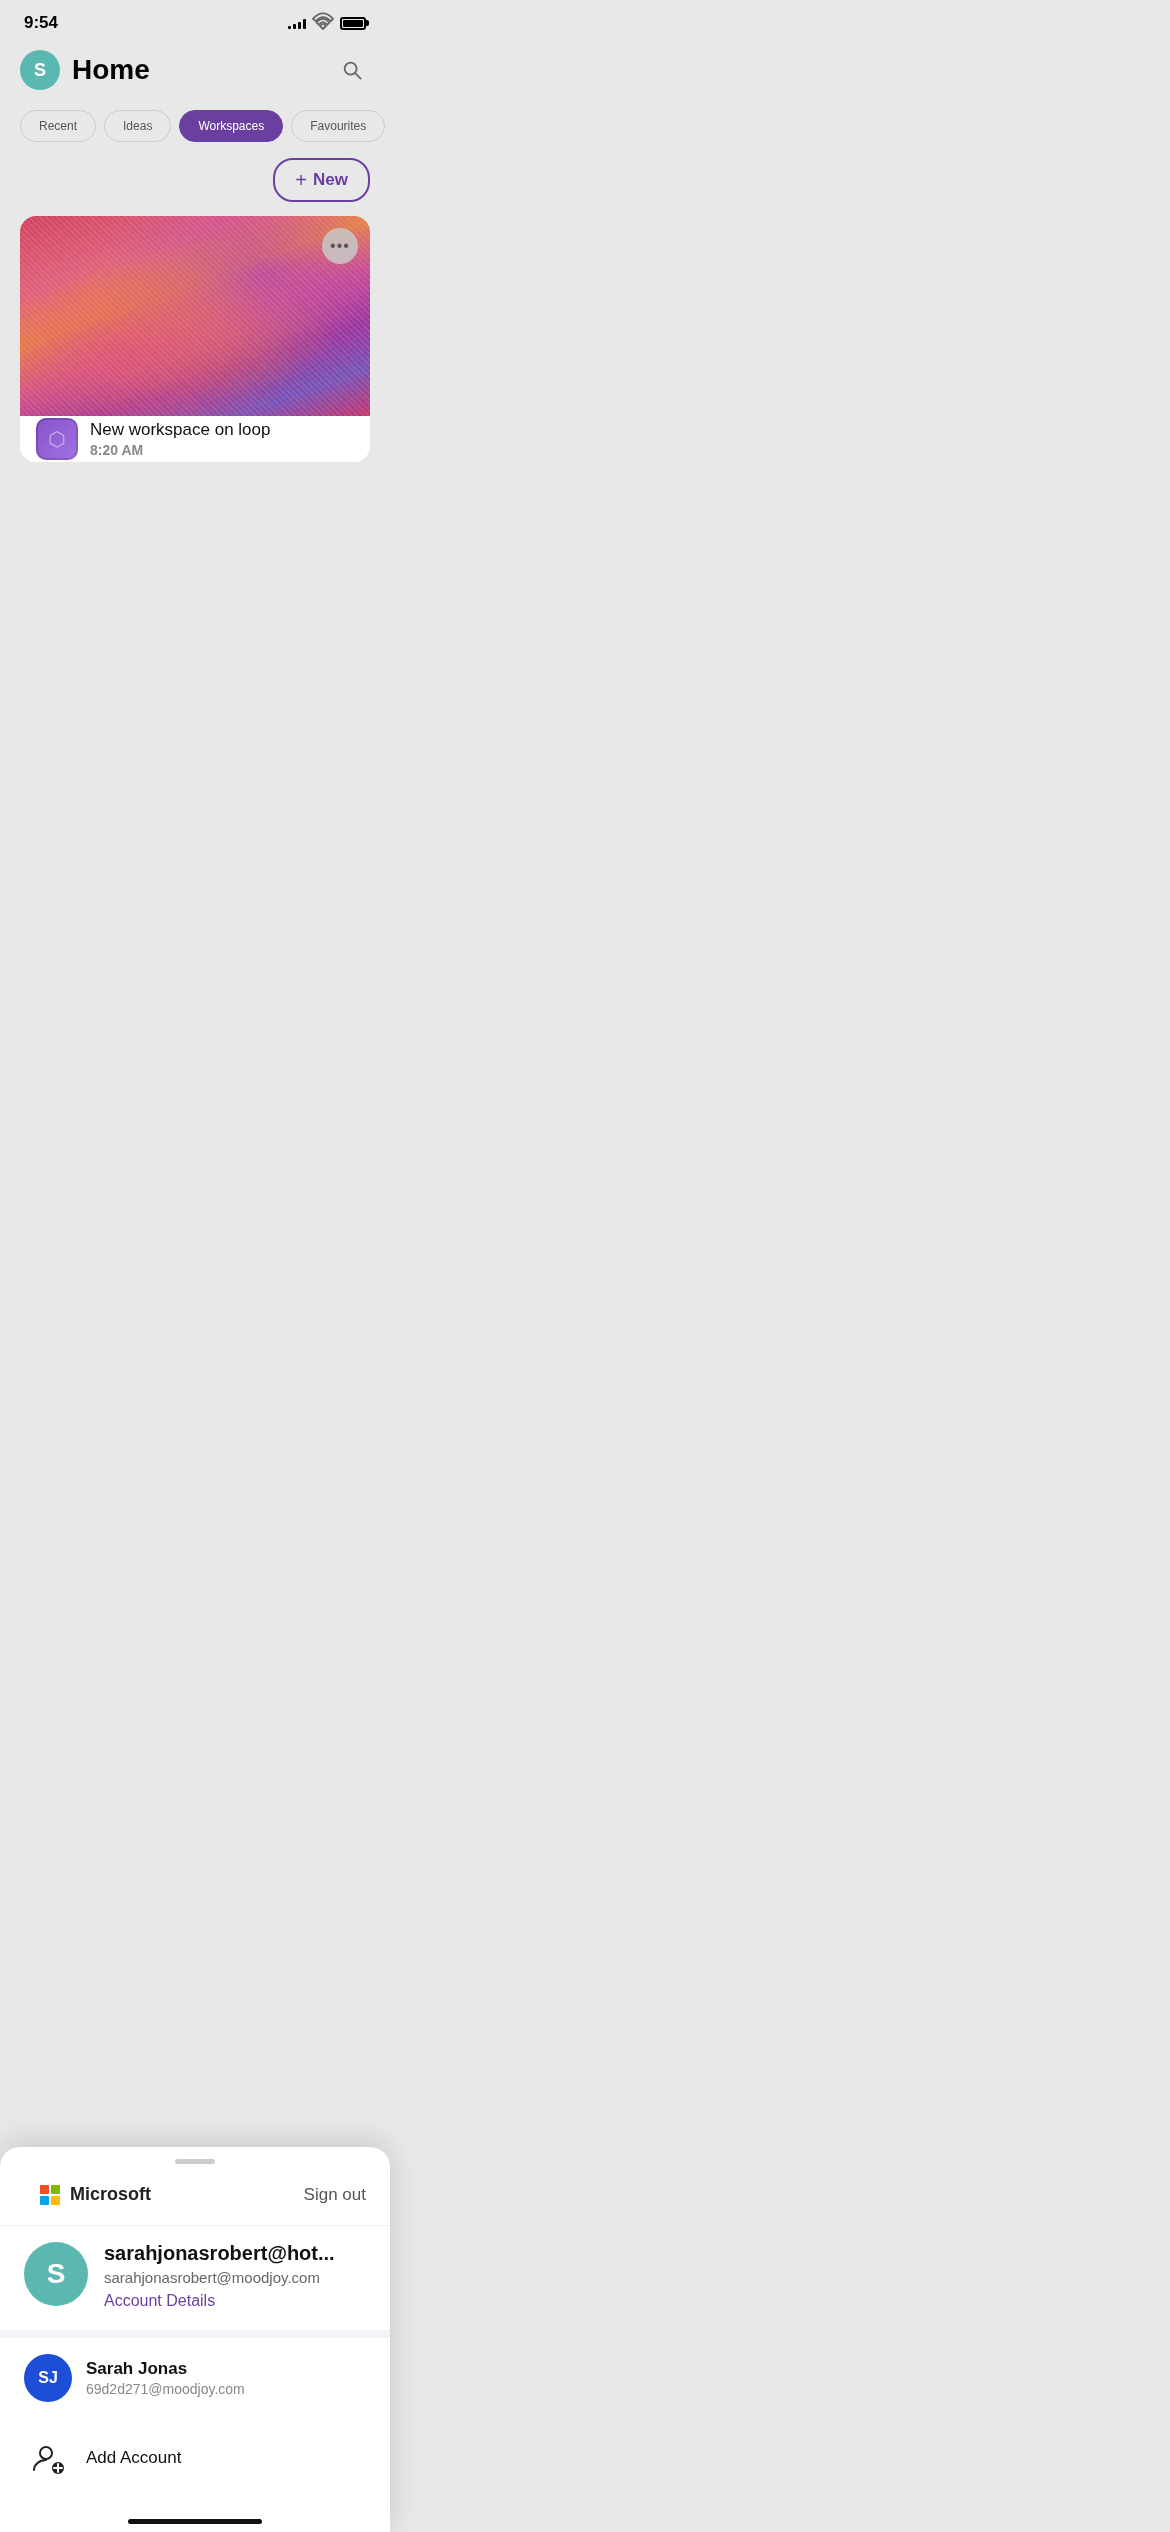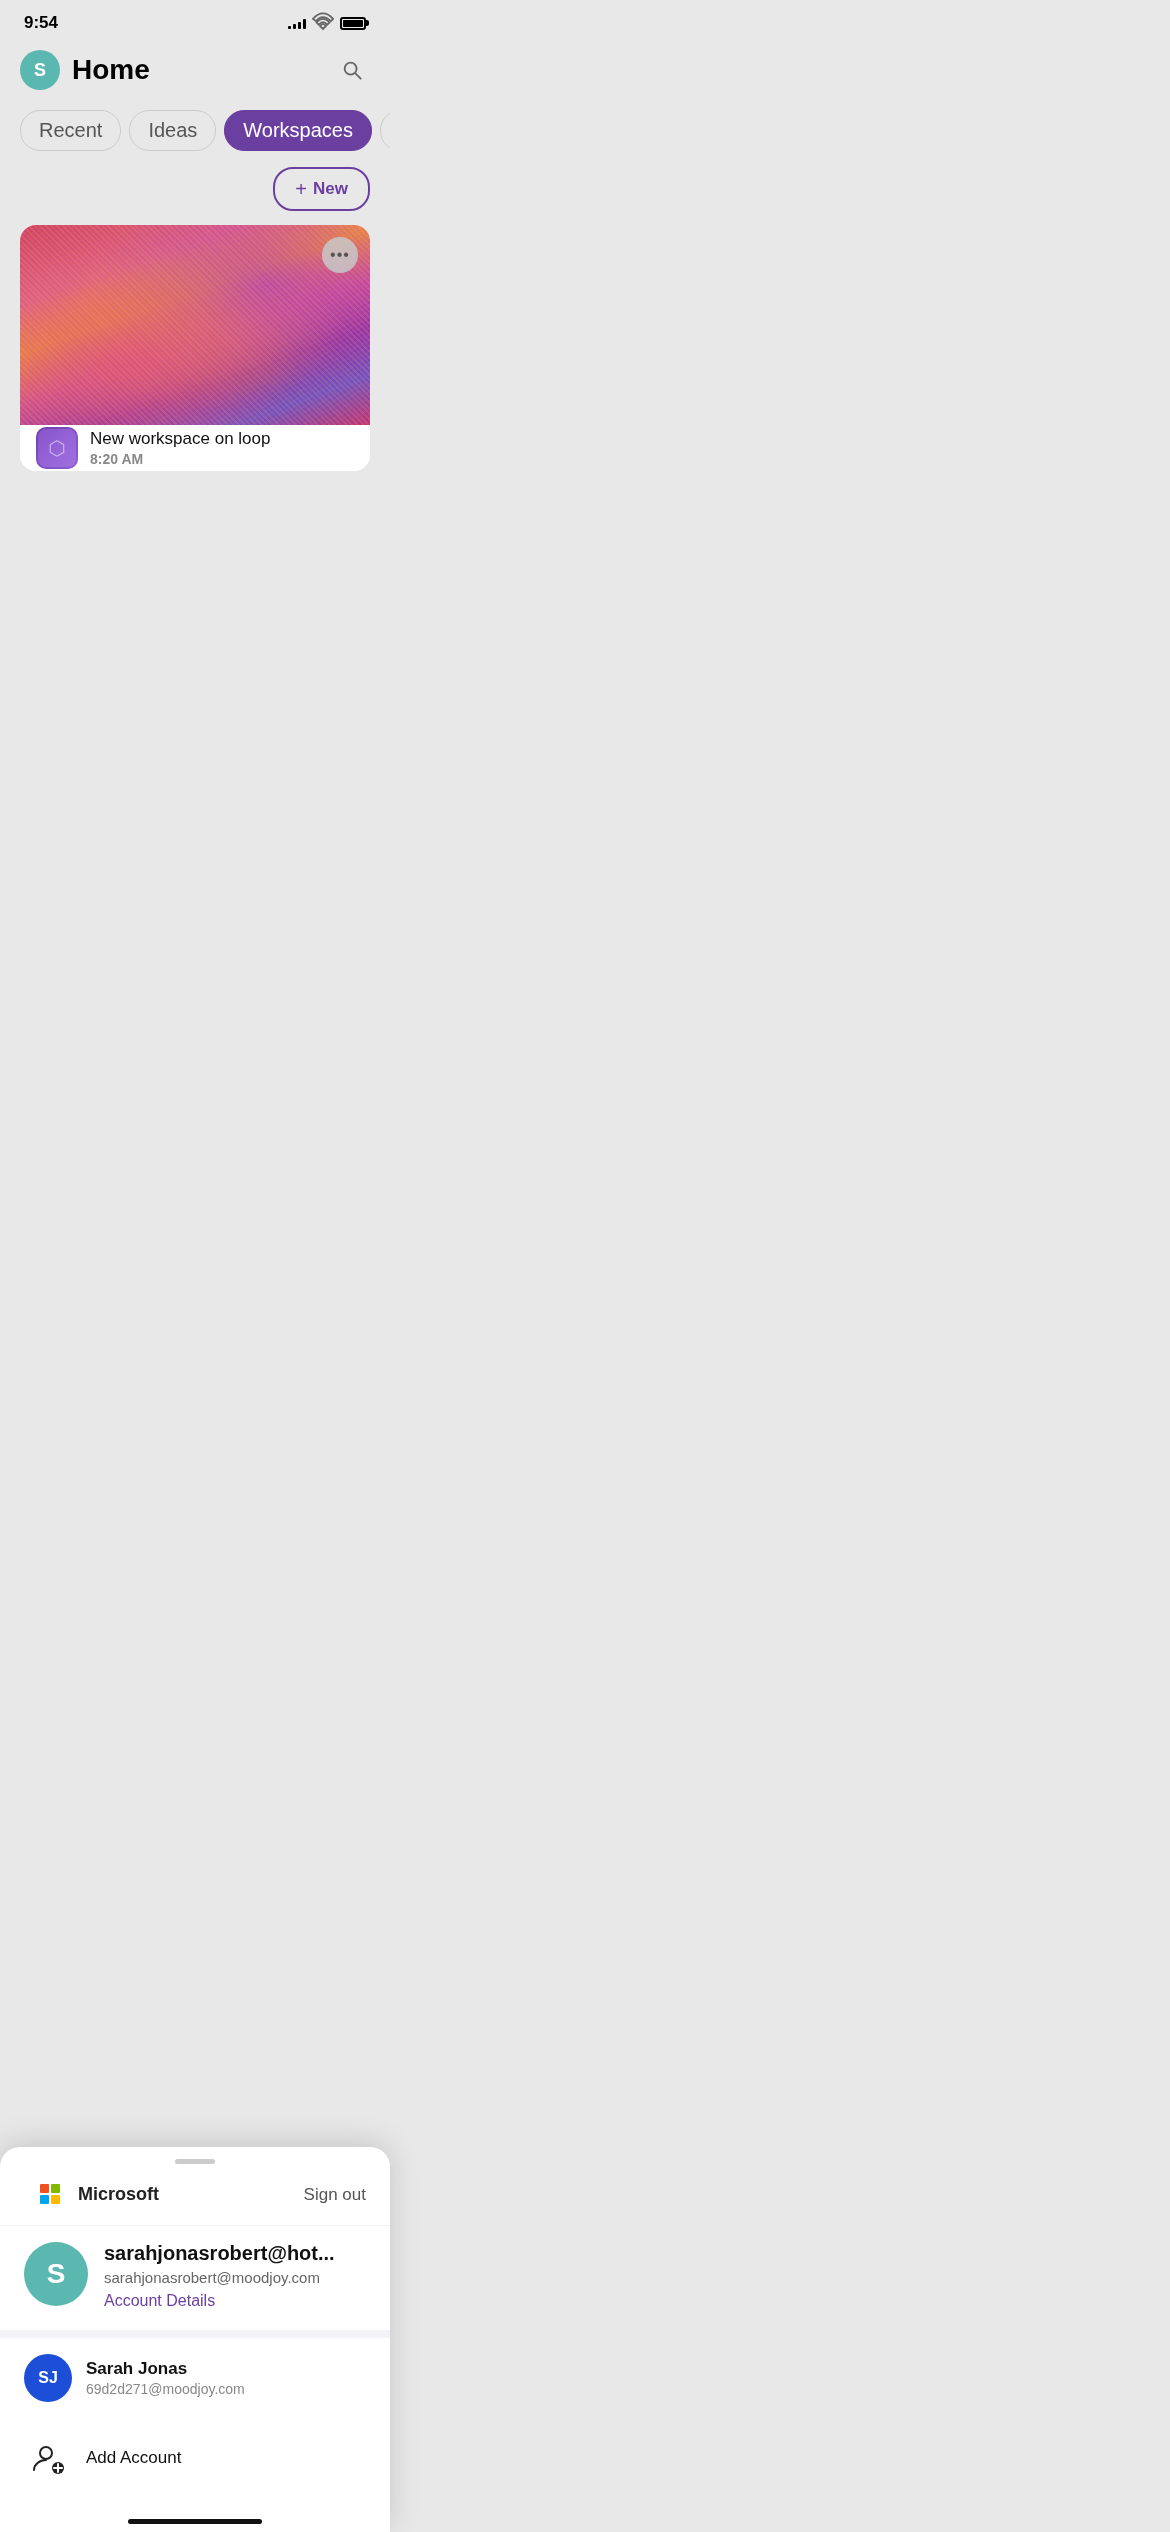--- a/index.html
+++ b/index.html
@@ -130,7 +130,7 @@
     .tab {
       padding: 8px 18px;
       border-radius: 20px;
-      font-size: 20px;
+      font-size: 12px;
       font-weight: 500;
       cursor: pointer;
       white-space: nowrap;

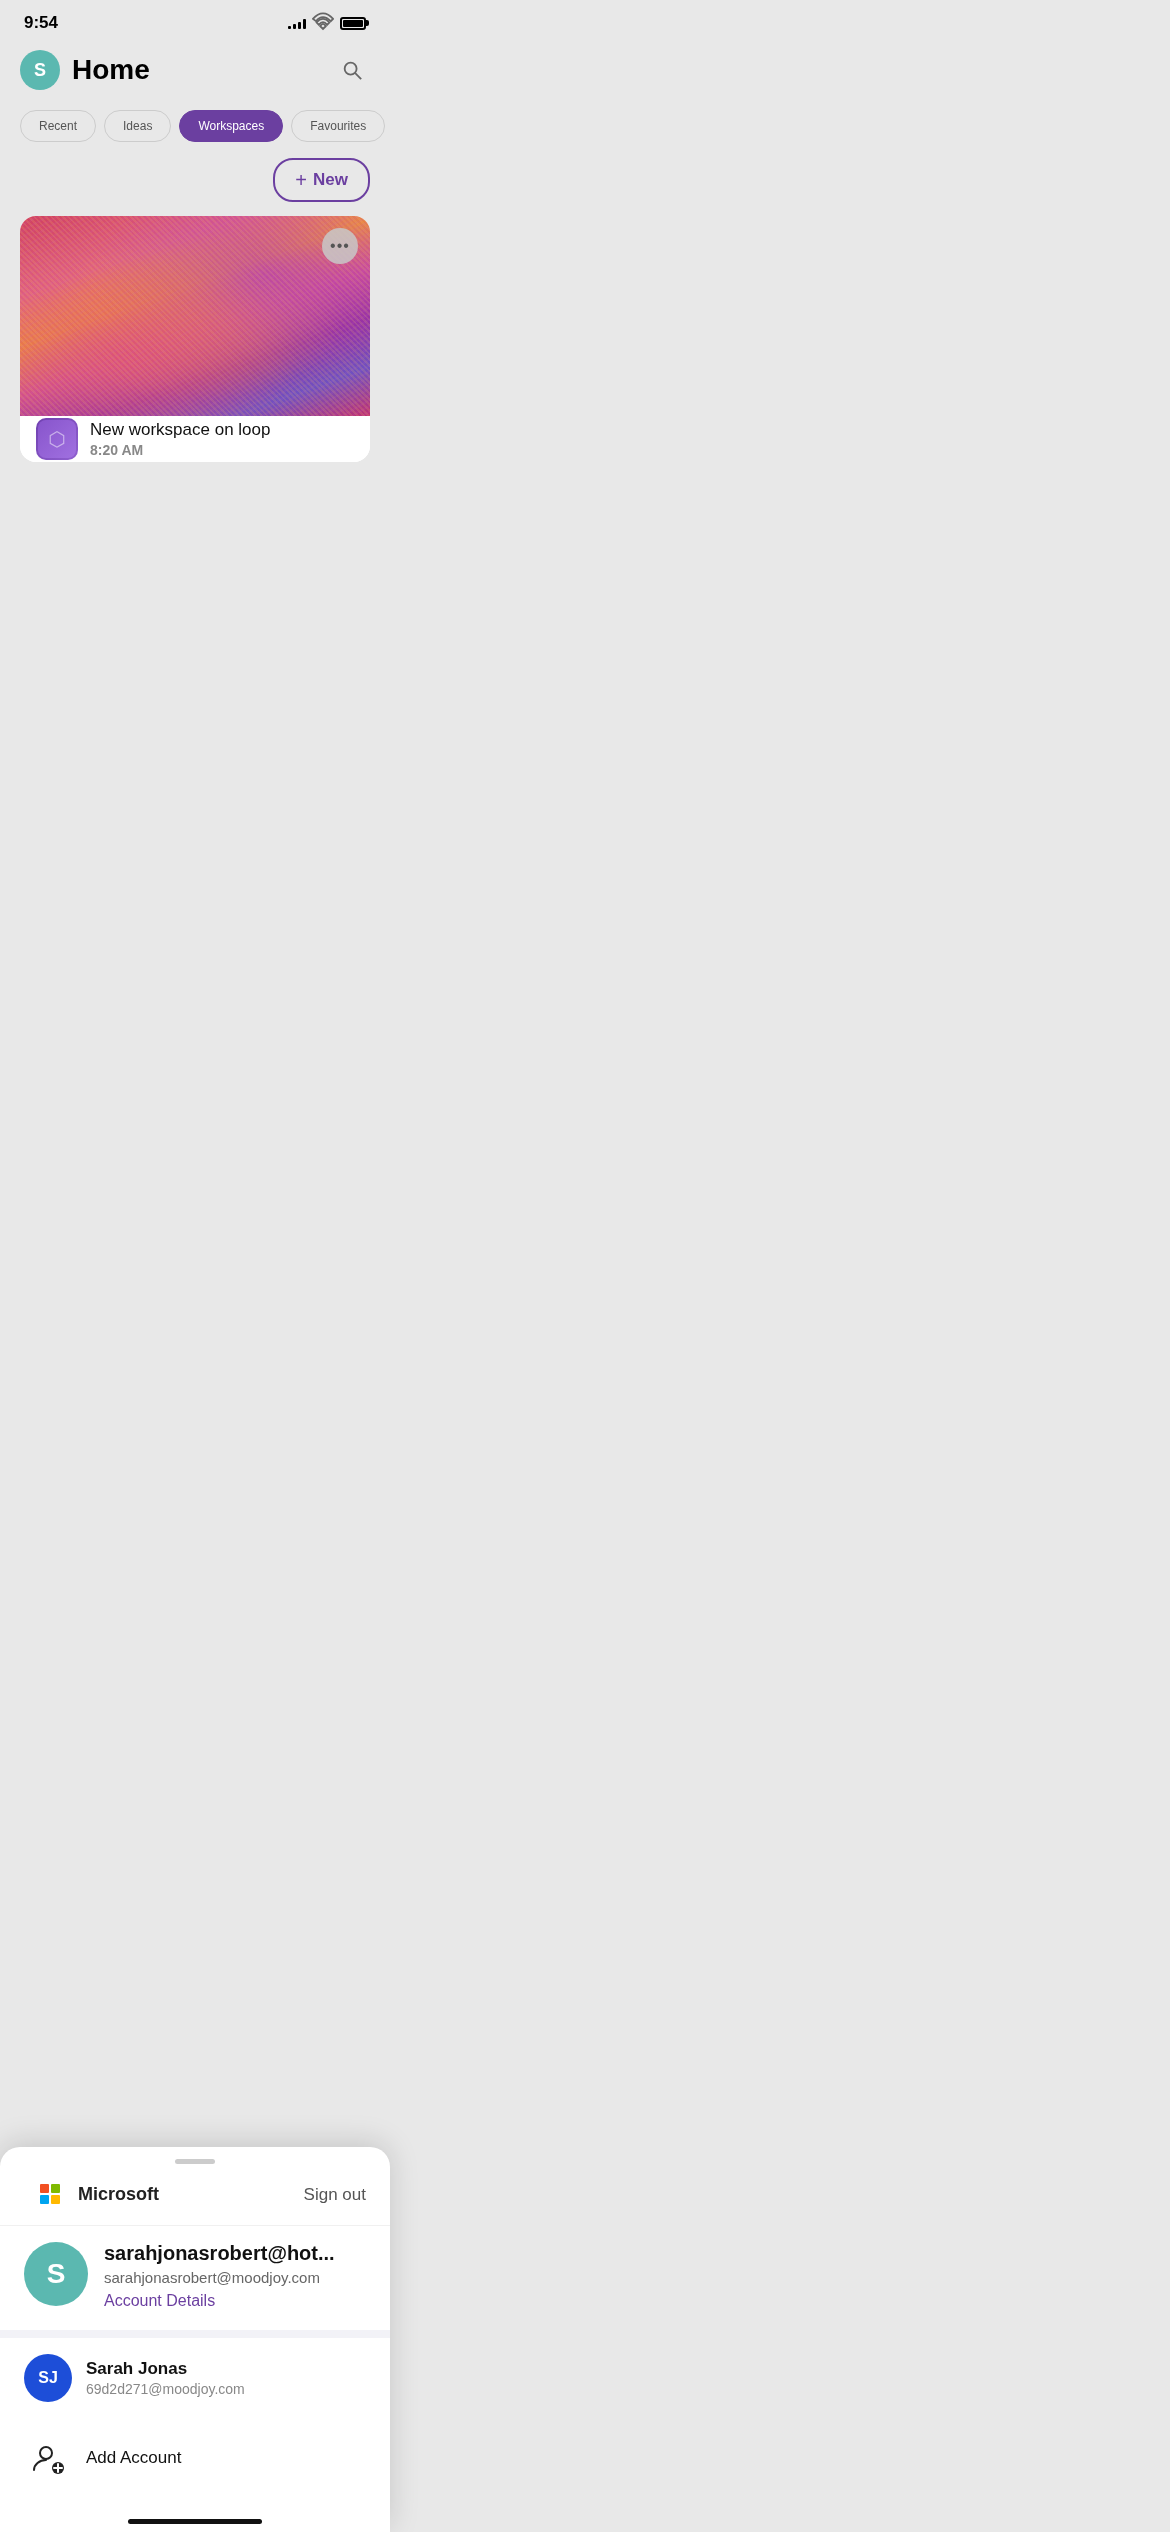--- a/index.html
+++ b/index.html
@@ -314,8 +314,8 @@
     }
     .ms-logo {
       display: flex;
-      align-items: flex-start;
-      gap: 18px;
+      align-items: flex-end;
+      gap: 10px;
       padding-left: 16px;
     }
     .ms-grid {

